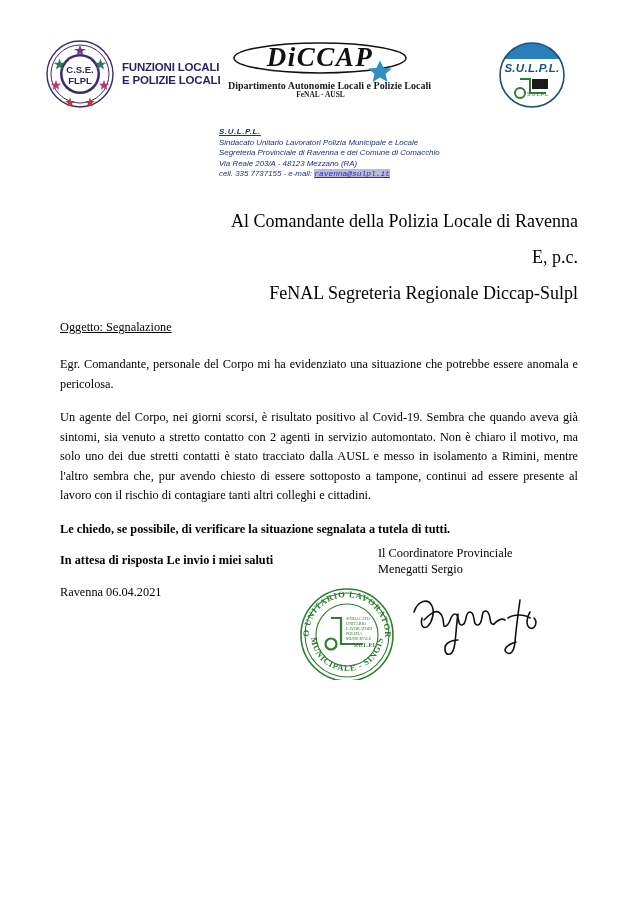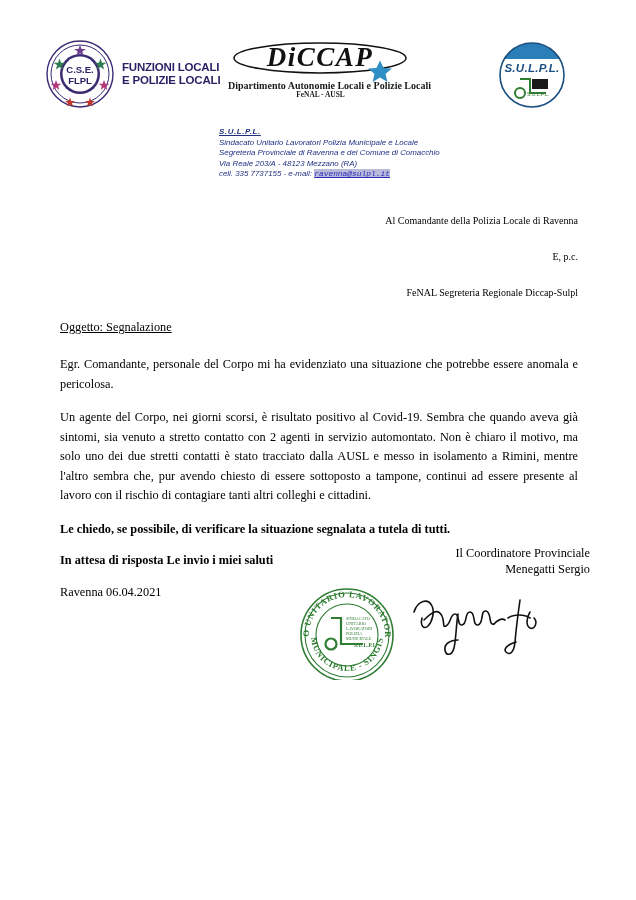--- a/index.html
+++ b/index.html
@@ -112,7 +112,7 @@
     position: absolute;
     left: 60px; top: 214px;
     width: 518px;
-    font-size: 10px;
+    font-size: 18px;
     line-height: 14px;
     text-align: right;
   }

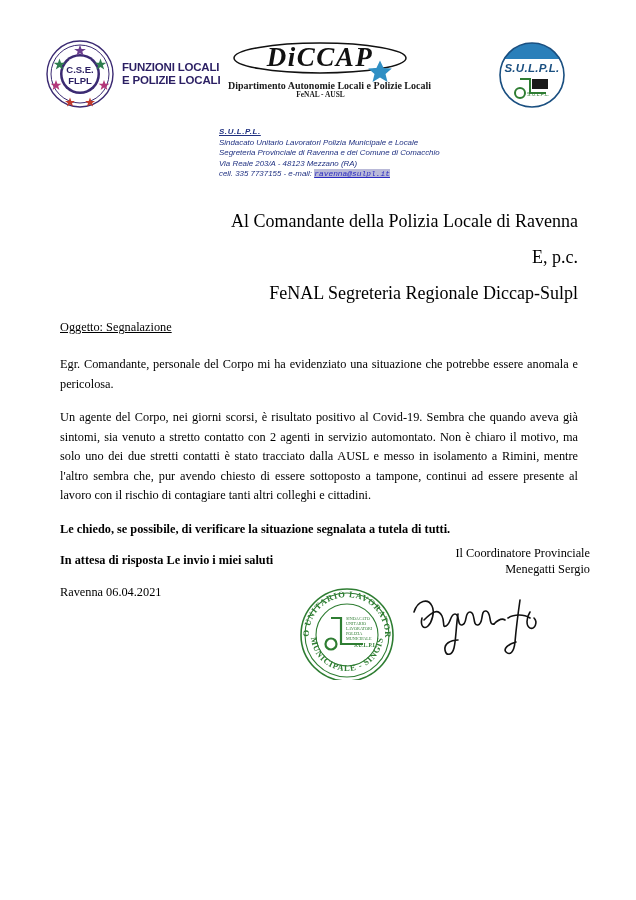--- a/index.html
+++ b/index.html
@@ -146,7 +146,7 @@
     position: absolute;
     left: 378px; top: 546px;
     width: 212px;
-    text-align: right;
+    text-align: left;
     font-size: 12.3px;
     line-height: 15.5px;
   }

